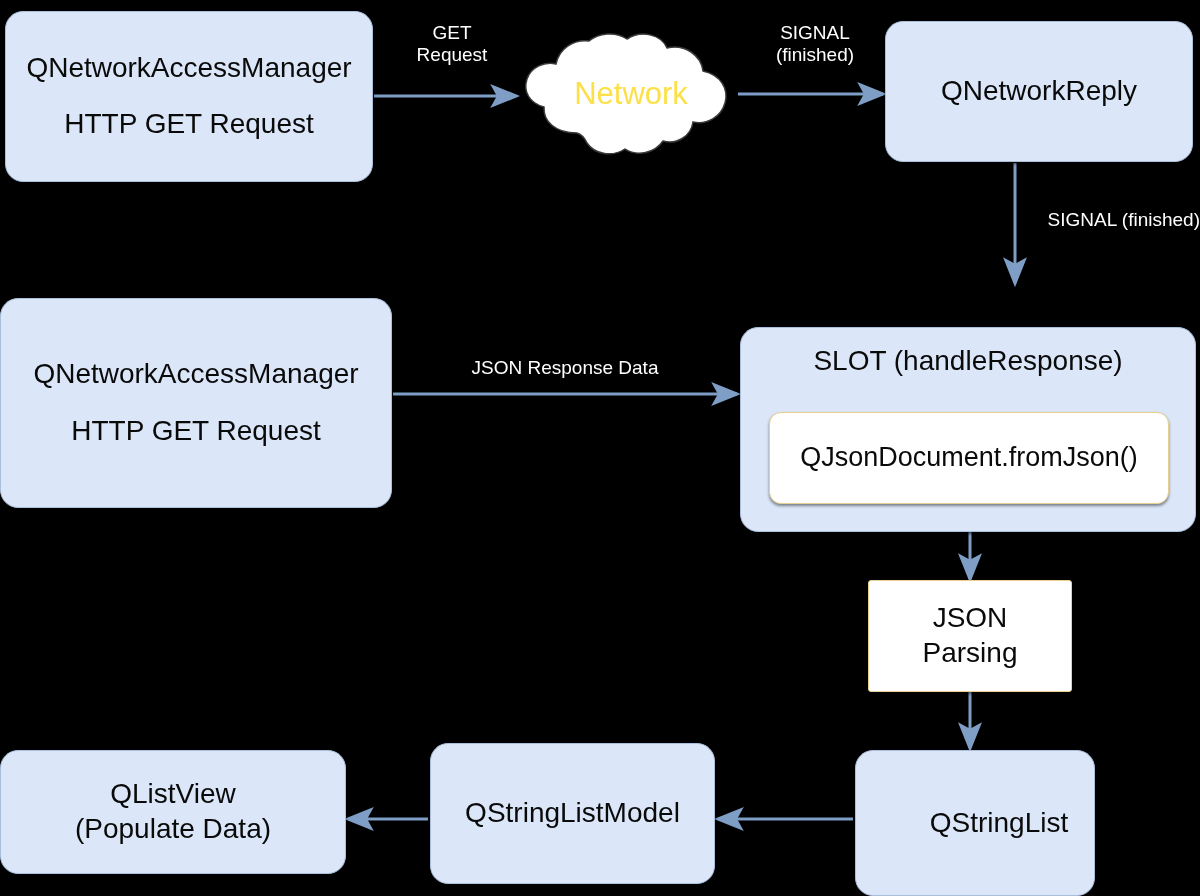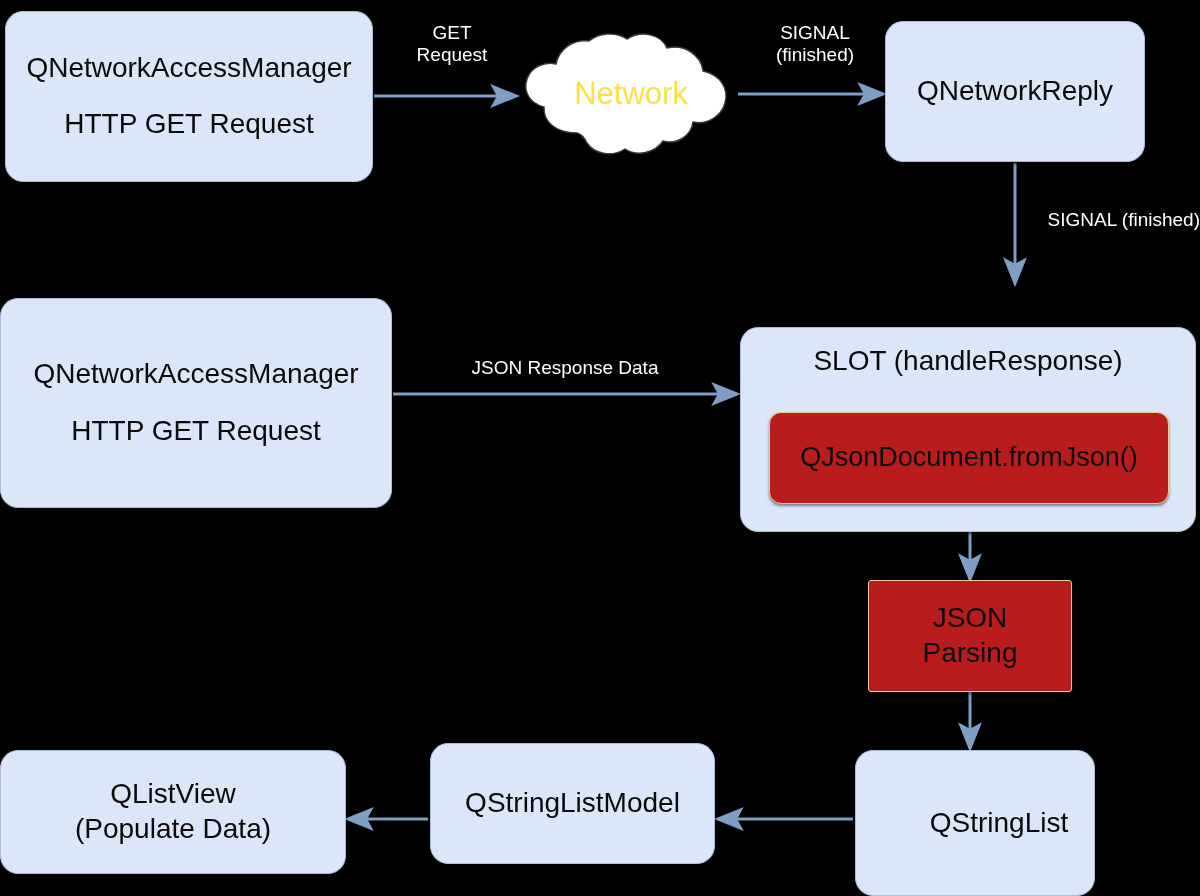--- a/index.html
+++ b/index.html
@@ -127,7 +127,7 @@
     <div class="cloud-label" style="top:46px;">Network</div>
   </div>
 
-  <div class="node node-blue" style="left:885px; top:21px; width:260px; height:141px; font-size:28px;">
+  <div class="node node-blue" style="left:885px; top:21px; width:308px; height:141px; font-size:28px;">
     <span class="node-line">QNetworkReply</span>
   </div>
 

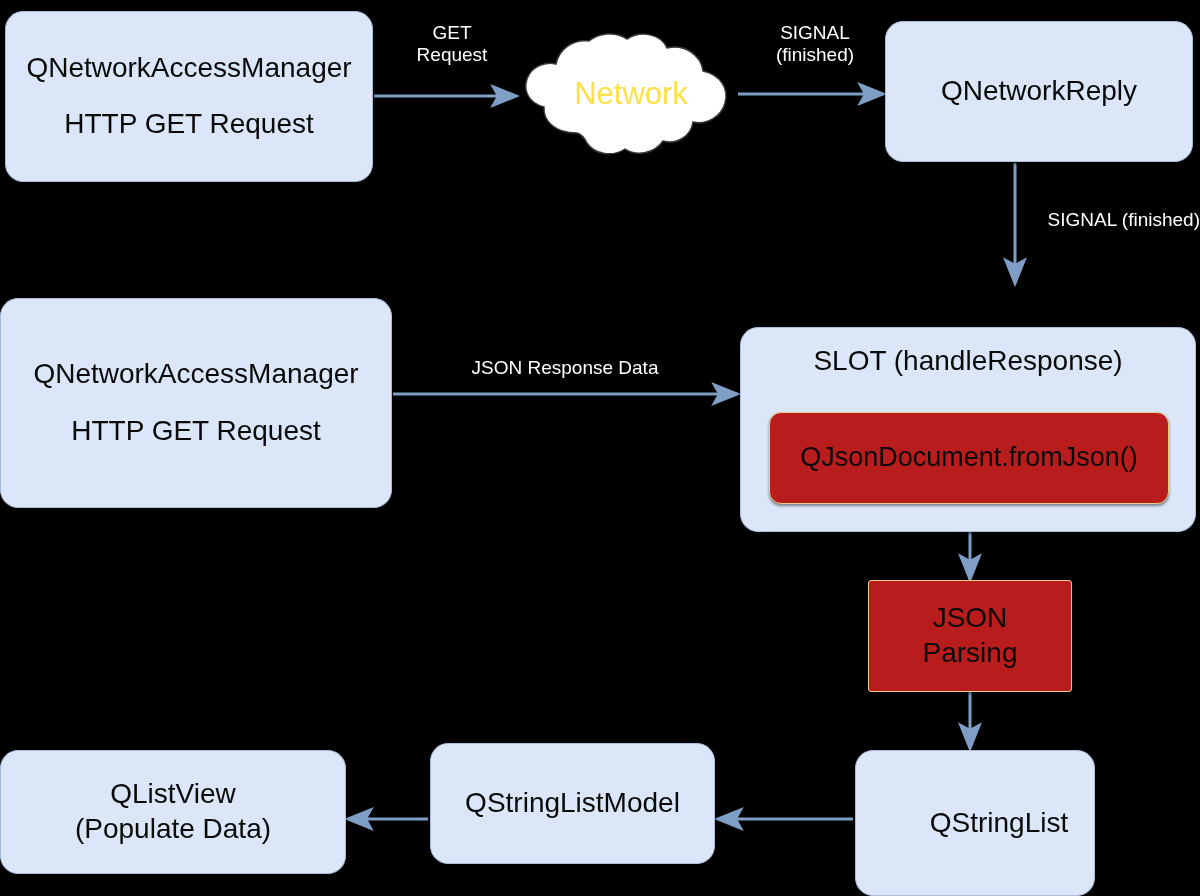--- a/index.html
+++ b/index.html
@@ -33,7 +33,7 @@
     box-shadow: 0 2px 3px rgba(0,0,0,0.55);
   }
   .node-yellow {
-    background: #b91c1c;
+    background: #ffffff;
     border: 1.5px solid #e8cf8e;
     box-shadow: 0 2px 3px rgba(0,0,0,0.45);
   }

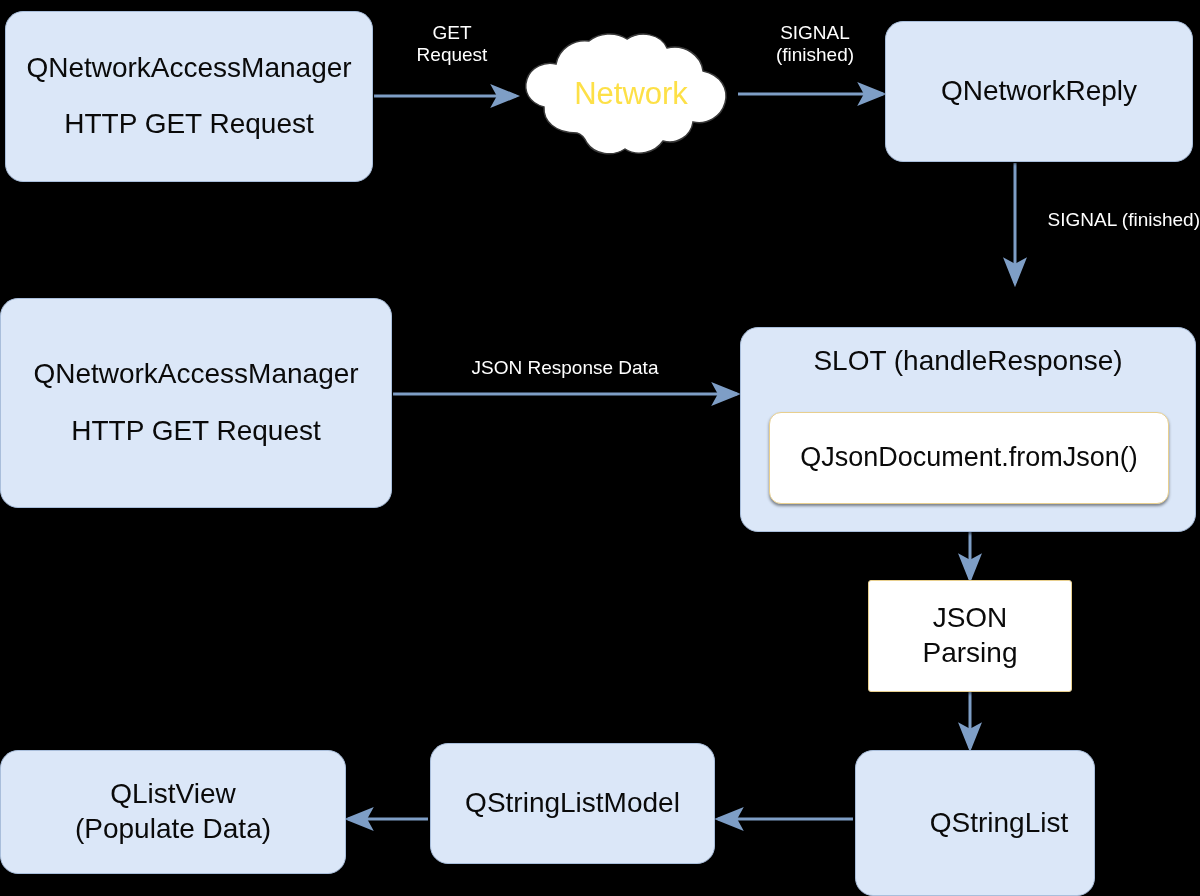--- a/index.html
+++ b/index.html
@@ -155,7 +155,7 @@
     <span class="node-line">QStringList</span>
   </div>
 
-  <div class="node node-blue" style="left:430px; top:743px; width:285px; height:121px; font-size:28px;">
+  <div class="node node-blue" style="left:430px; top:743px; width:285px; height:141px; font-size:28px;">
     <span class="node-line">QStringListModel</span>
   </div>
 

